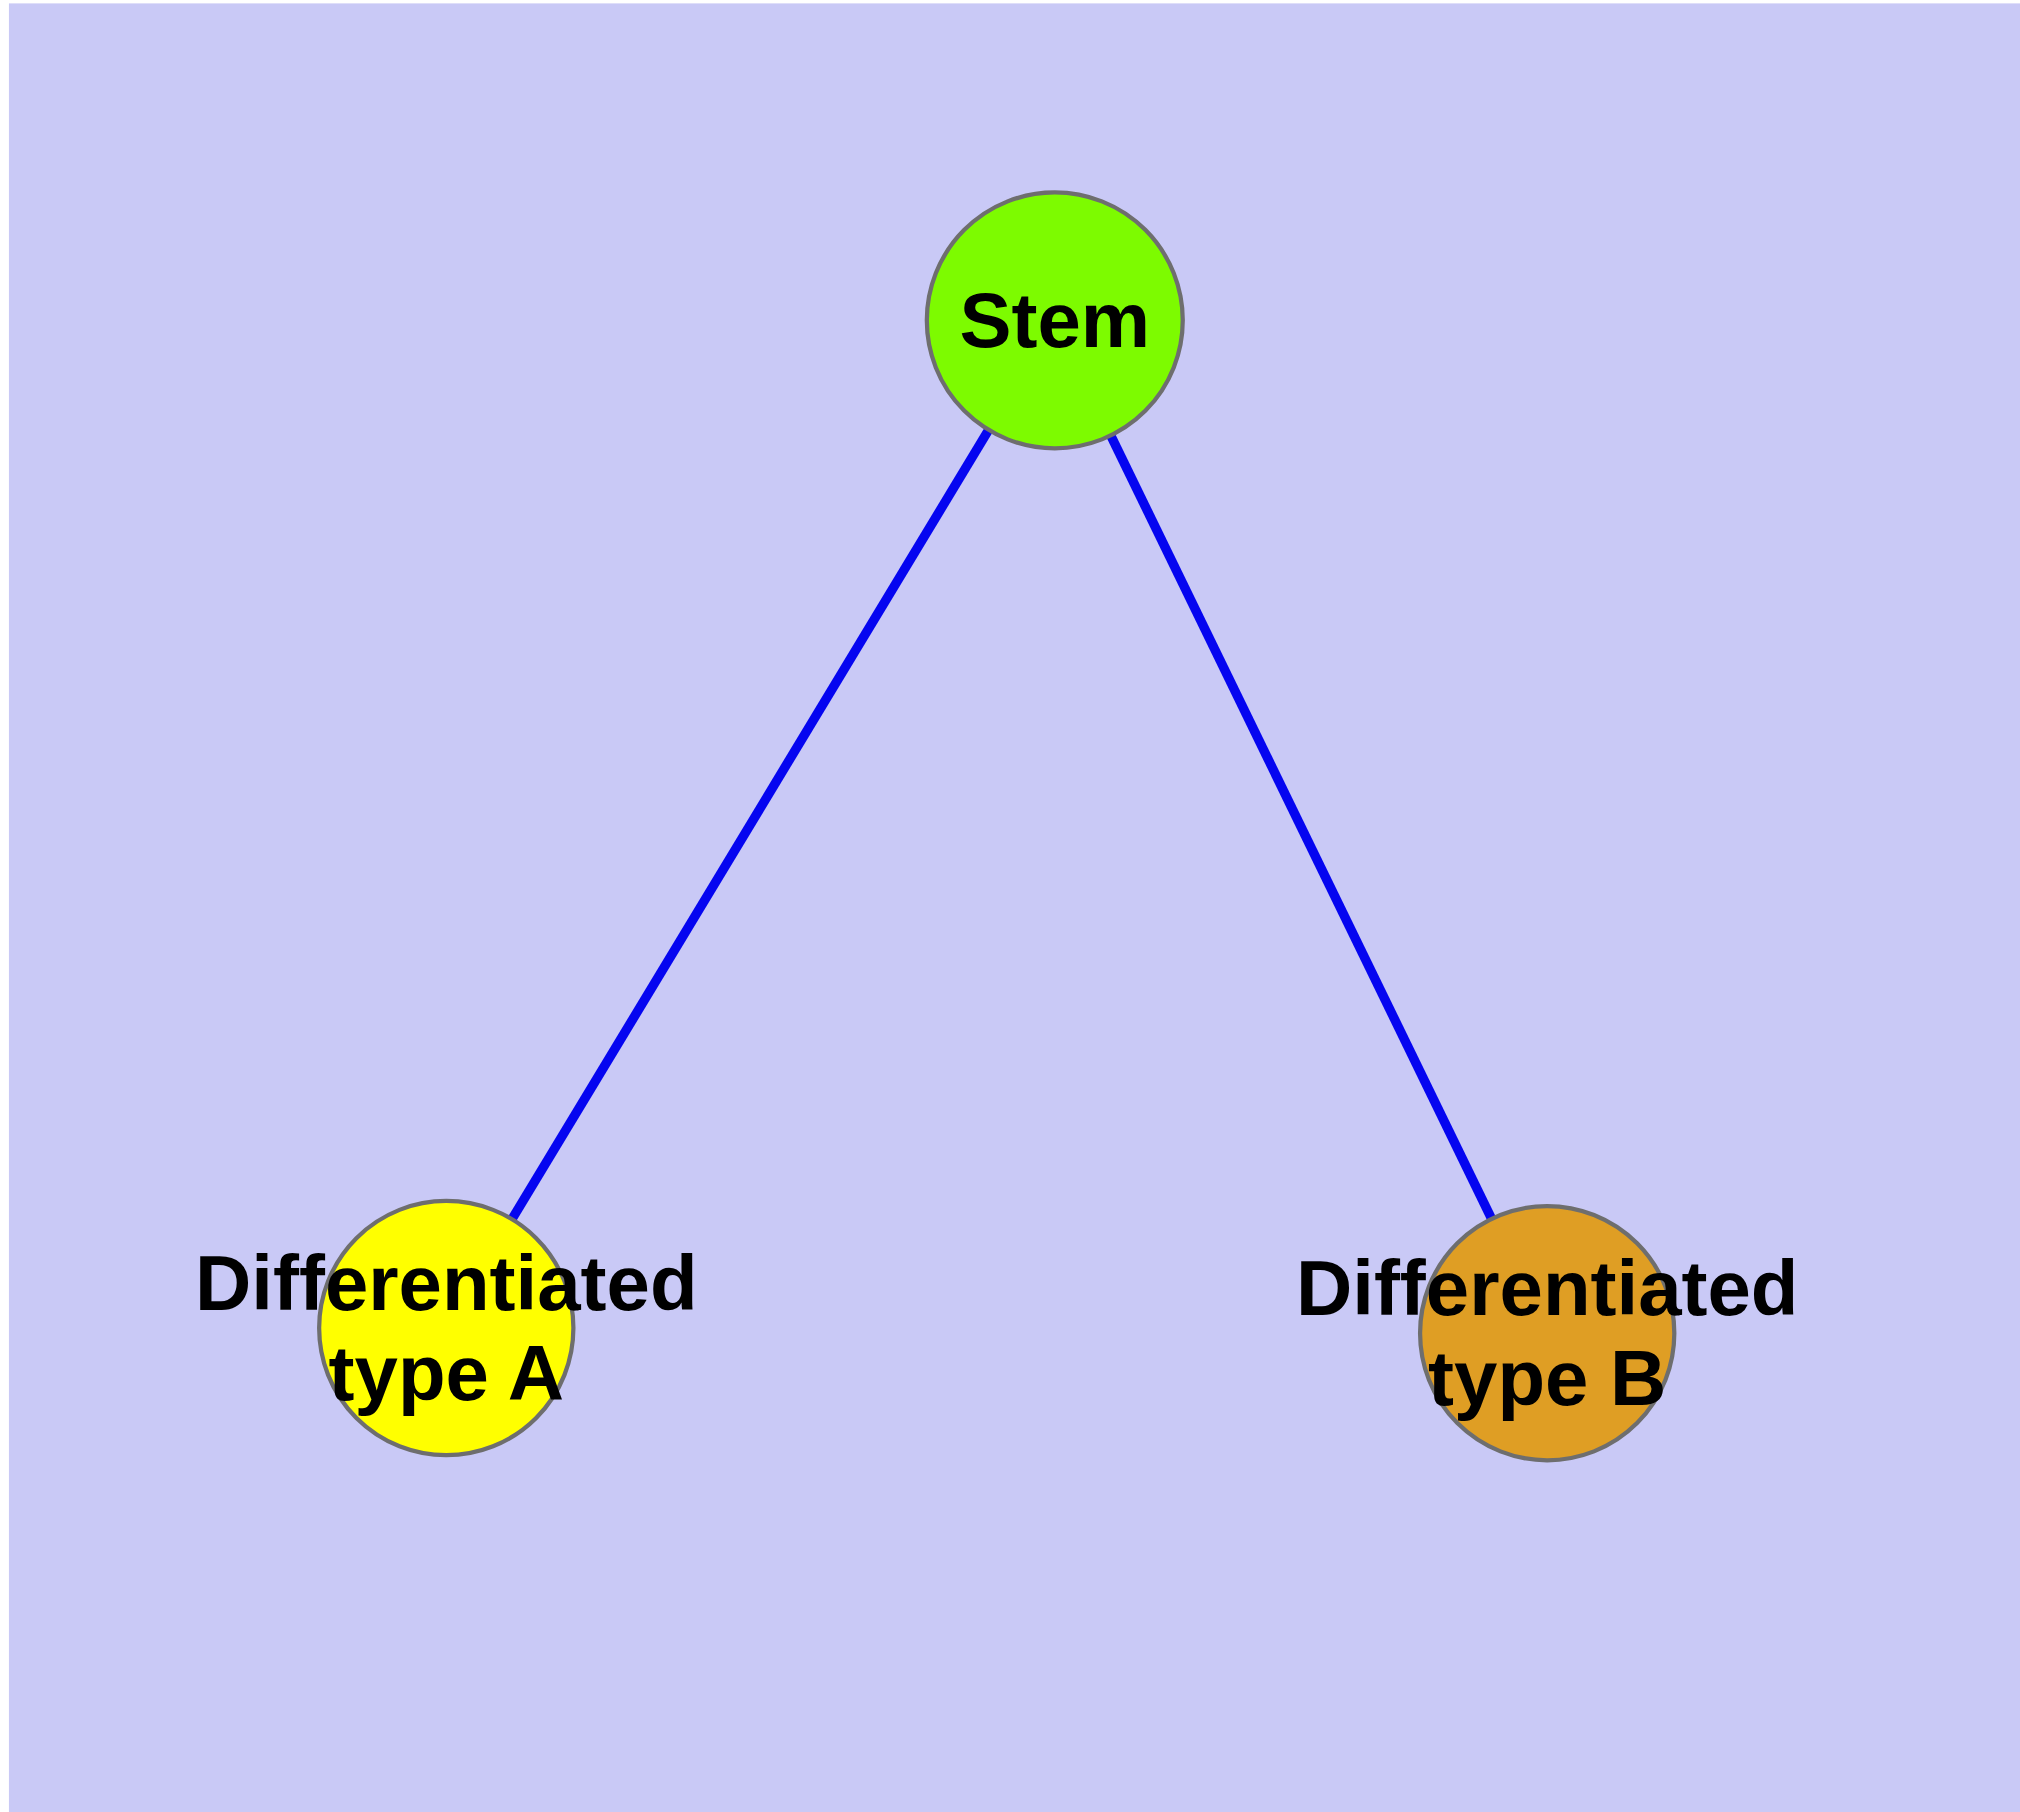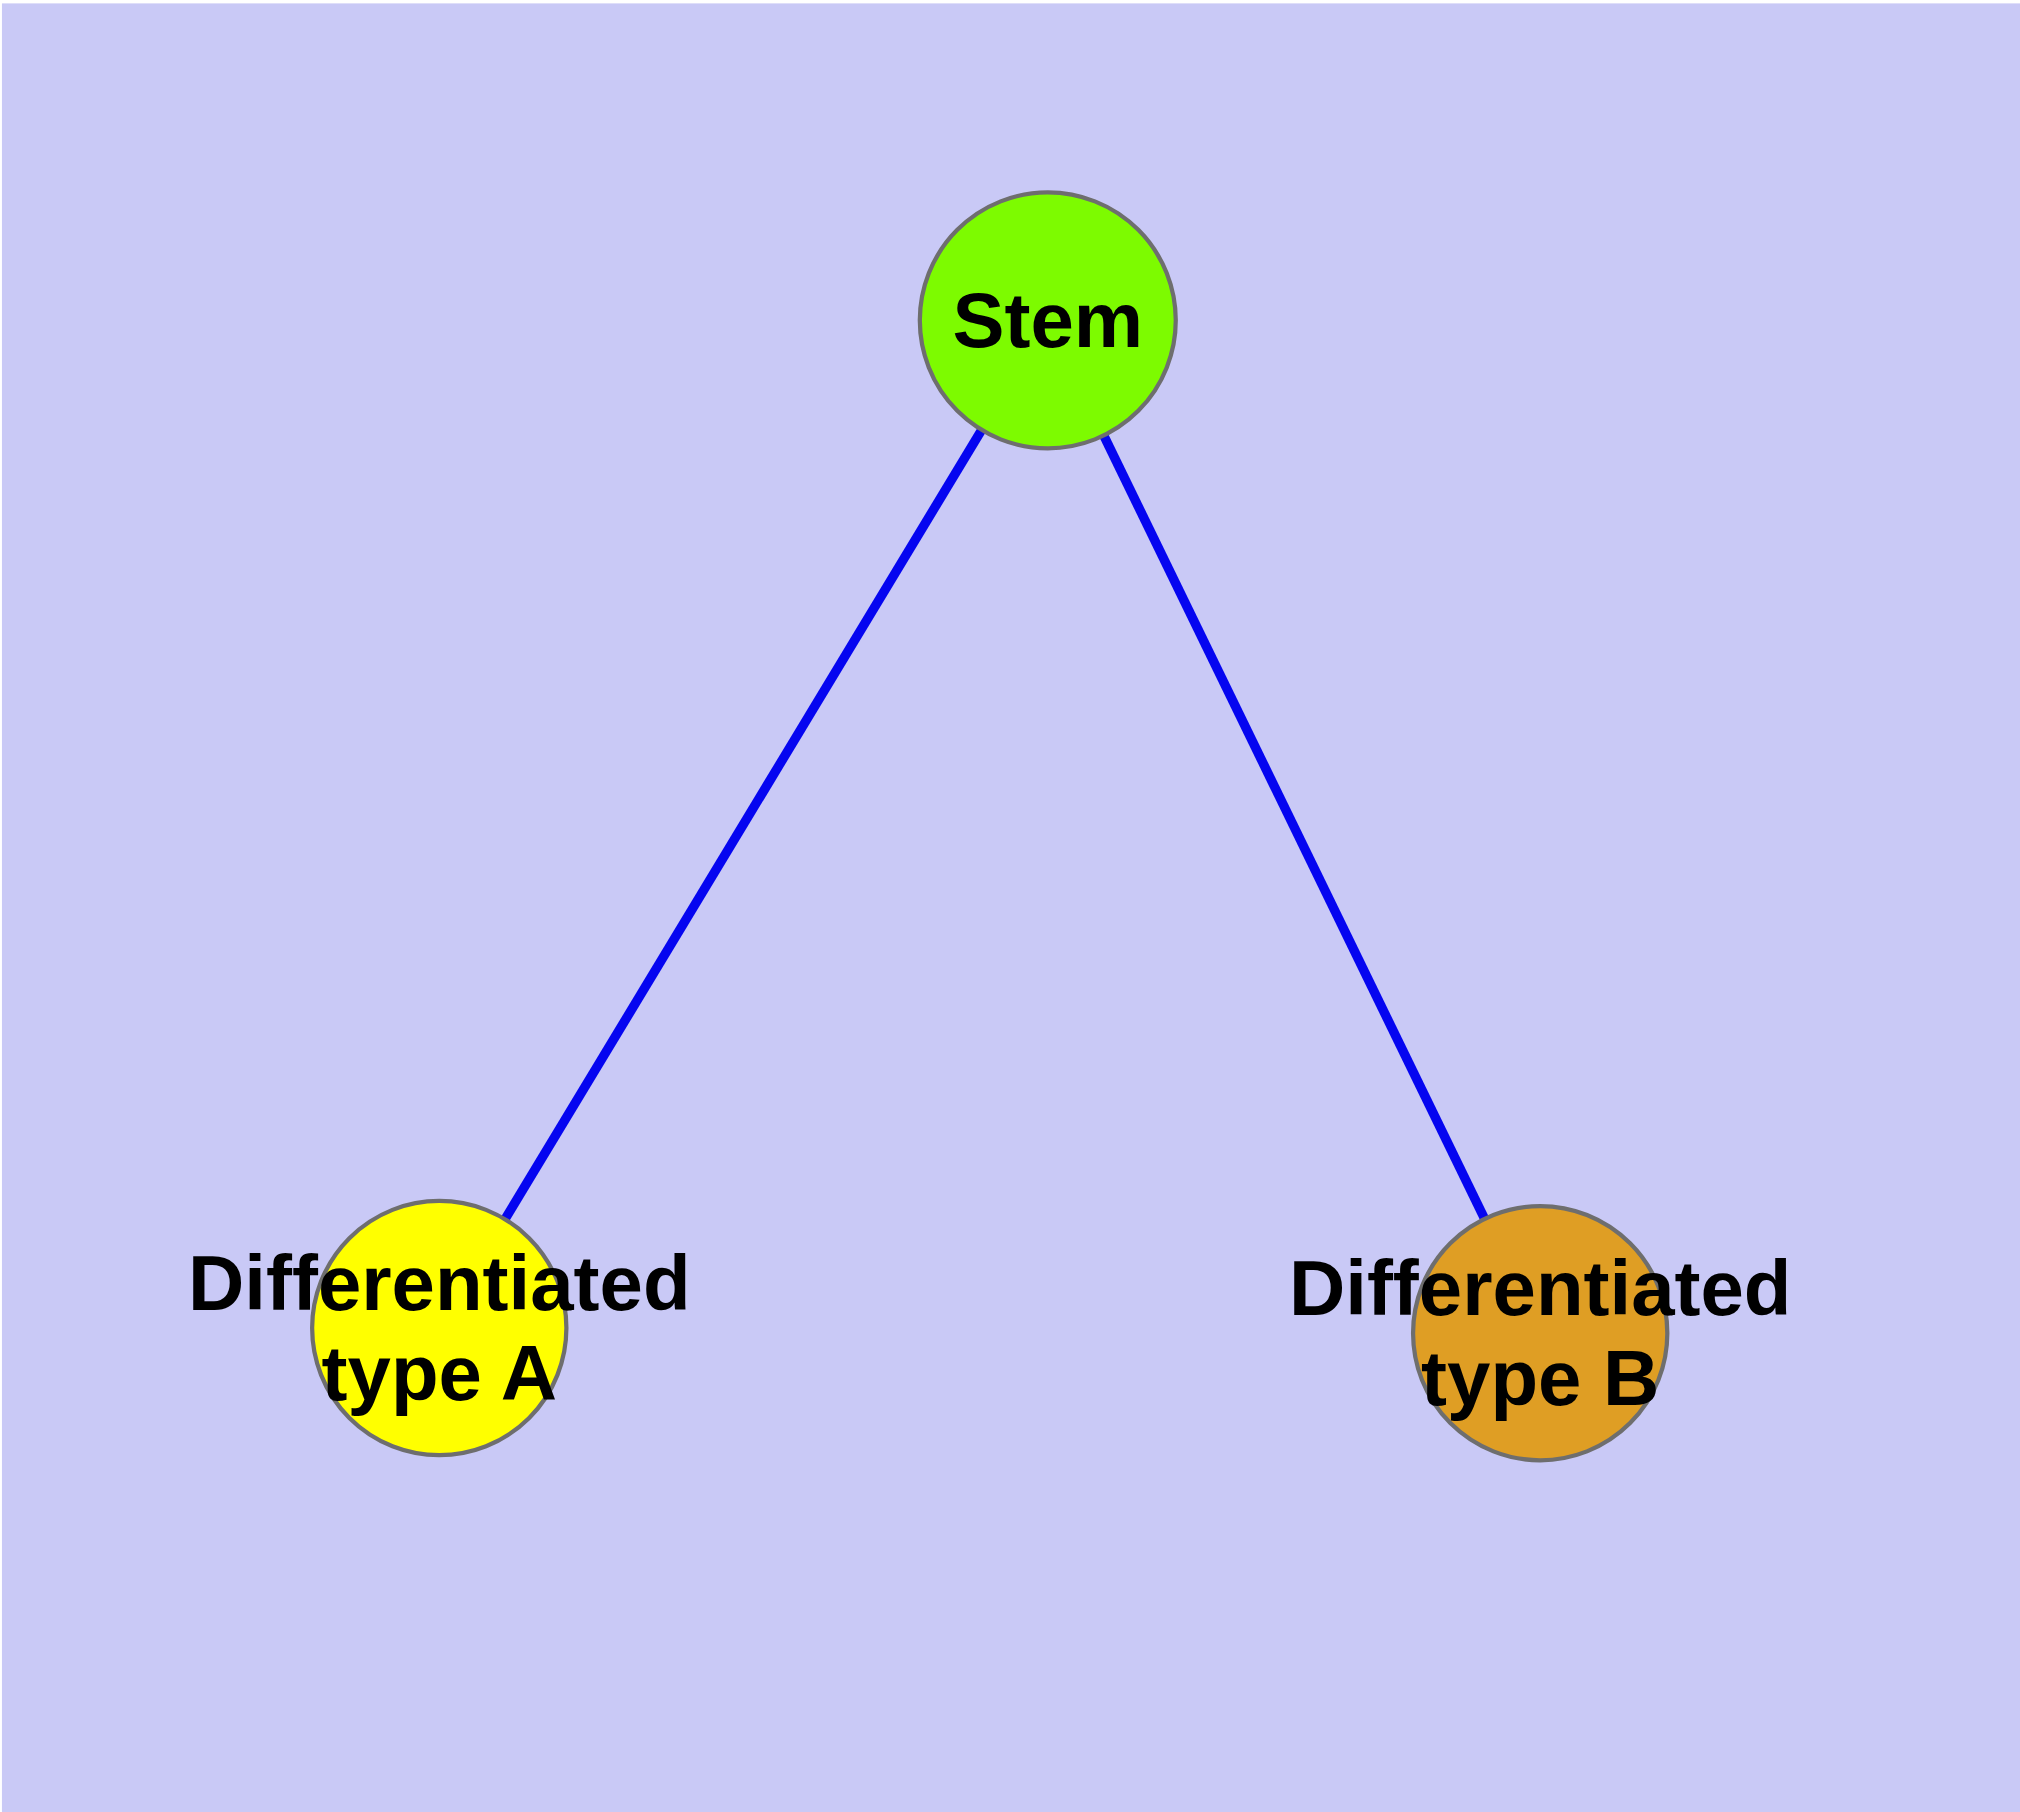--- a/index.html
+++ b/index.html
@@ -11,6 +11,7 @@
     width: 1624px;
     height: 1812px;
     position: relative;
+    margin-left: 7px;
   }
   svg.graph {
     display: block;

